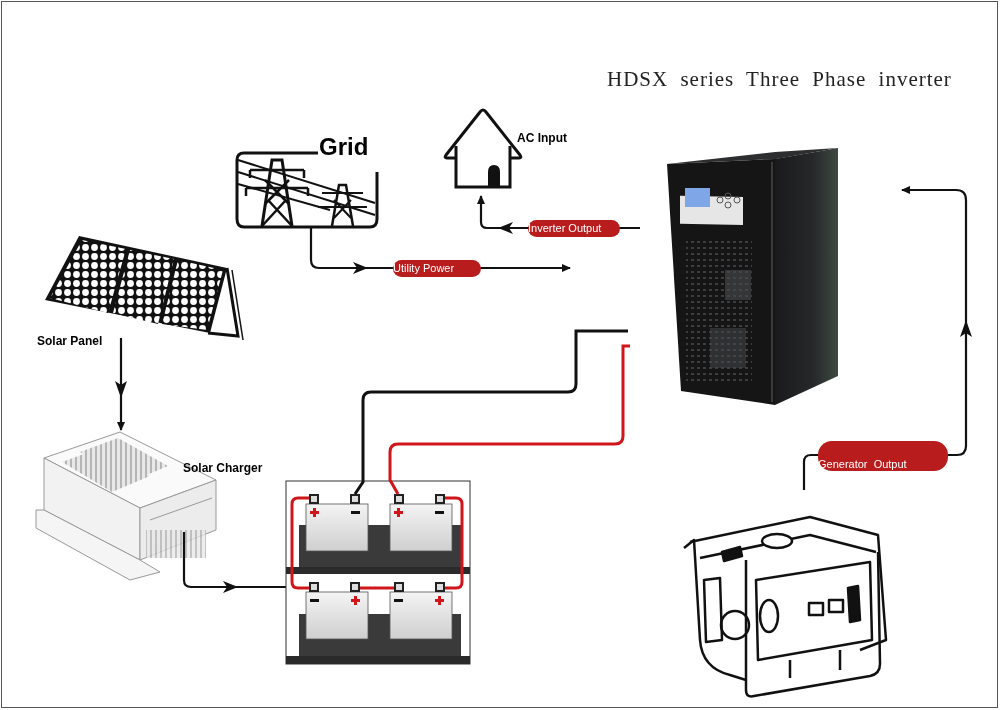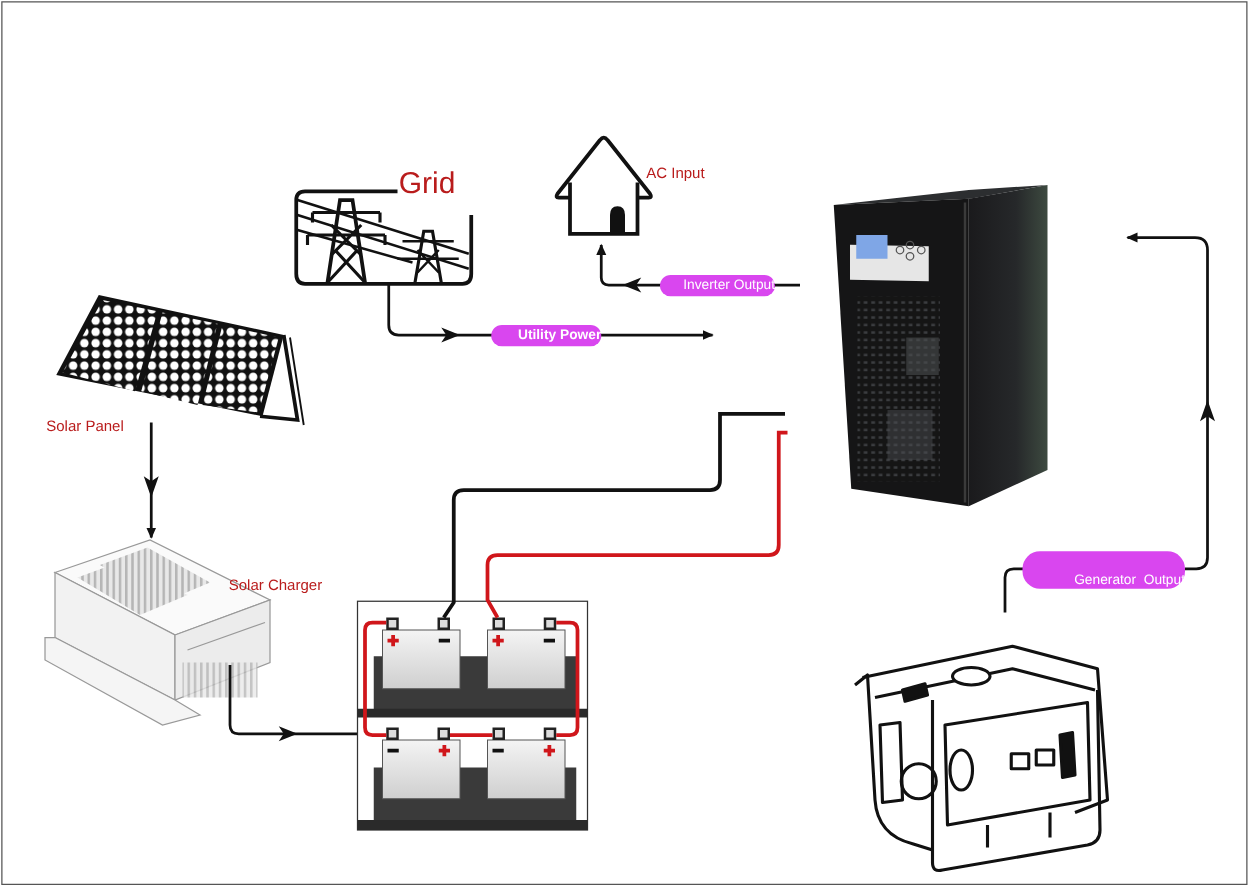--- a/index.html
+++ b/index.html
@@ -194,6 +194,7 @@
 </svg>
 
 <div class="title">
+  <div>HDSX series Three Phase inverter</div>
 </div>
 
 <div class="label" style="left:319px; top:133px; font-size:24px;">Grid</div>

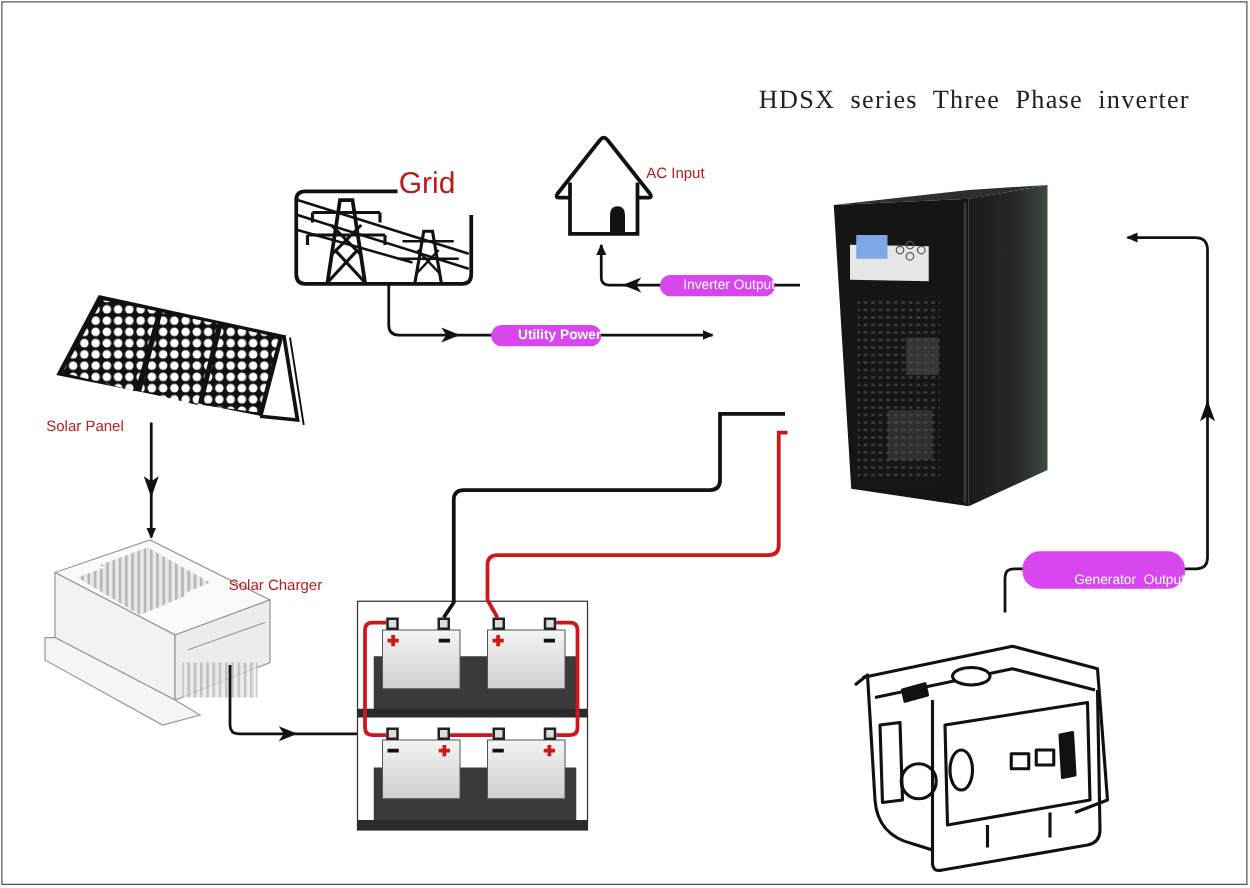--- a/index.html
+++ b/index.html
@@ -7,7 +7,7 @@
   .frame { position: absolute; left: 1px; top: 1px; width: 997px; height: 707px; border: 1px solid #555; box-sizing: border-box; background: #fff; }
   svg.diagram { position: absolute; left: 0; top: 0; width: 1000px; height: 710px; }
   .title { position: absolute; left: 607px; top: 67px; font-family: "Liberation Serif", serif; font-size: 21px; line-height: 24px; color: #222; letter-spacing: 1px; word-spacing: 6px; white-space: nowrap; }
-  .label { position: absolute; font-family: "Liberation Sans", sans-serif; font-weight: normal; color: #b91c1c; white-space: nowrap; }
+  .label { position: absolute; font-family: "Liberation Sans", sans-serif; font-weight: bold; color: #000000; white-space: nowrap; }
   .pill { position: absolute; background: #d946ef; color: #fff; font-family: "Liberation Sans", sans-serif; font-size: 11px; border-radius: 10px; text-align: right; white-space: nowrap; }
 </style>
 </head>

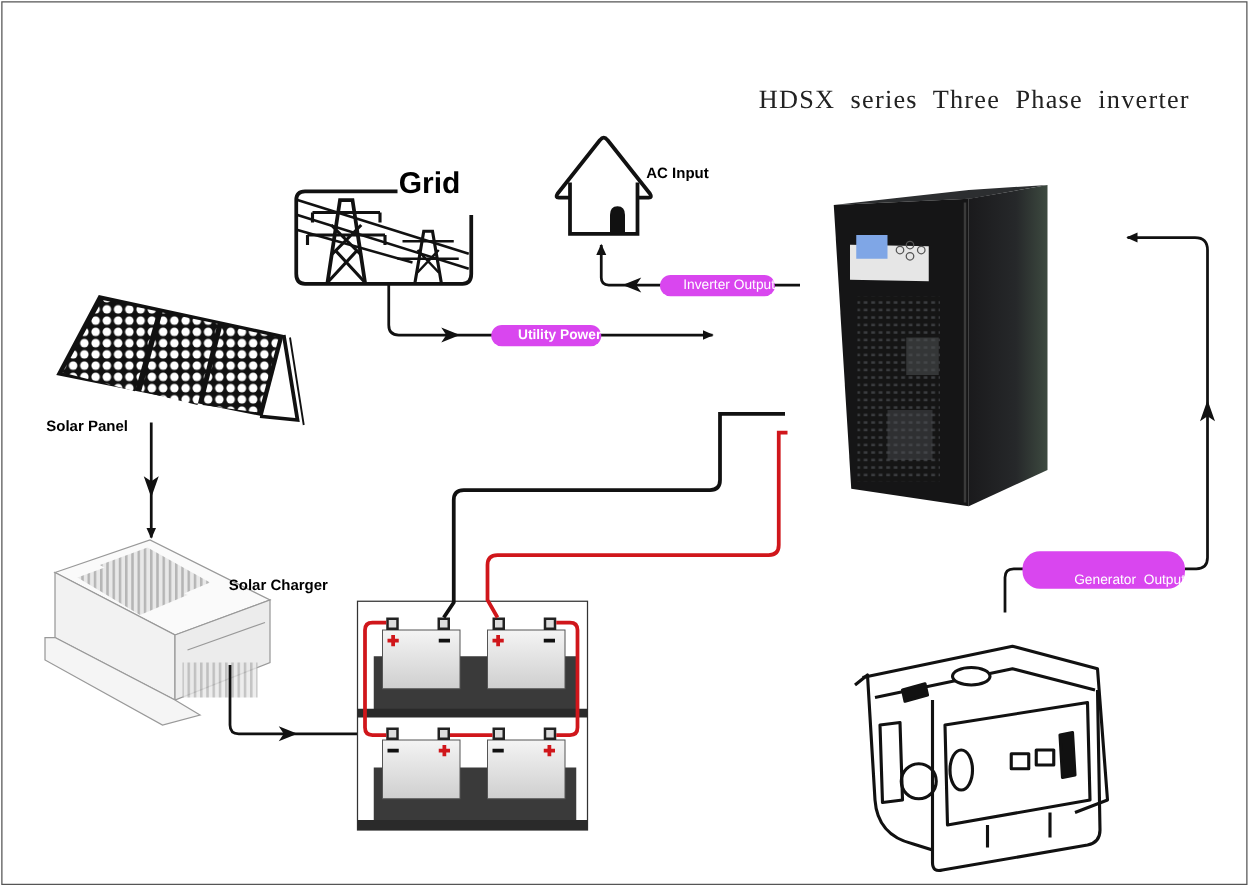--- a/index.html
+++ b/index.html
@@ -8,7 +8,7 @@
   svg.diagram { position: absolute; left: 0; top: 0; width: 1000px; height: 710px; }
   .title { position: absolute; left: 607px; top: 67px; font-family: "Liberation Serif", serif; font-size: 21px; line-height: 24px; color: #222; letter-spacing: 1px; word-spacing: 6px; white-space: nowrap; }
   .label { position: absolute; font-family: "Liberation Sans", sans-serif; font-weight: bold; color: #000000; white-space: nowrap; }
-  .pill { position: absolute; background: #d946ef; color: #fff; font-family: "Liberation Sans", sans-serif; font-size: 11px; border-radius: 10px; text-align: right; white-space: nowrap; }
+  .pill { position: absolute; background: #b91c1c; color: #fff; font-family: "Liberation Sans", sans-serif; font-size: 11px; border-radius: 10px; text-align: left; white-space: nowrap; }
 </style>
 </head>
 <body>

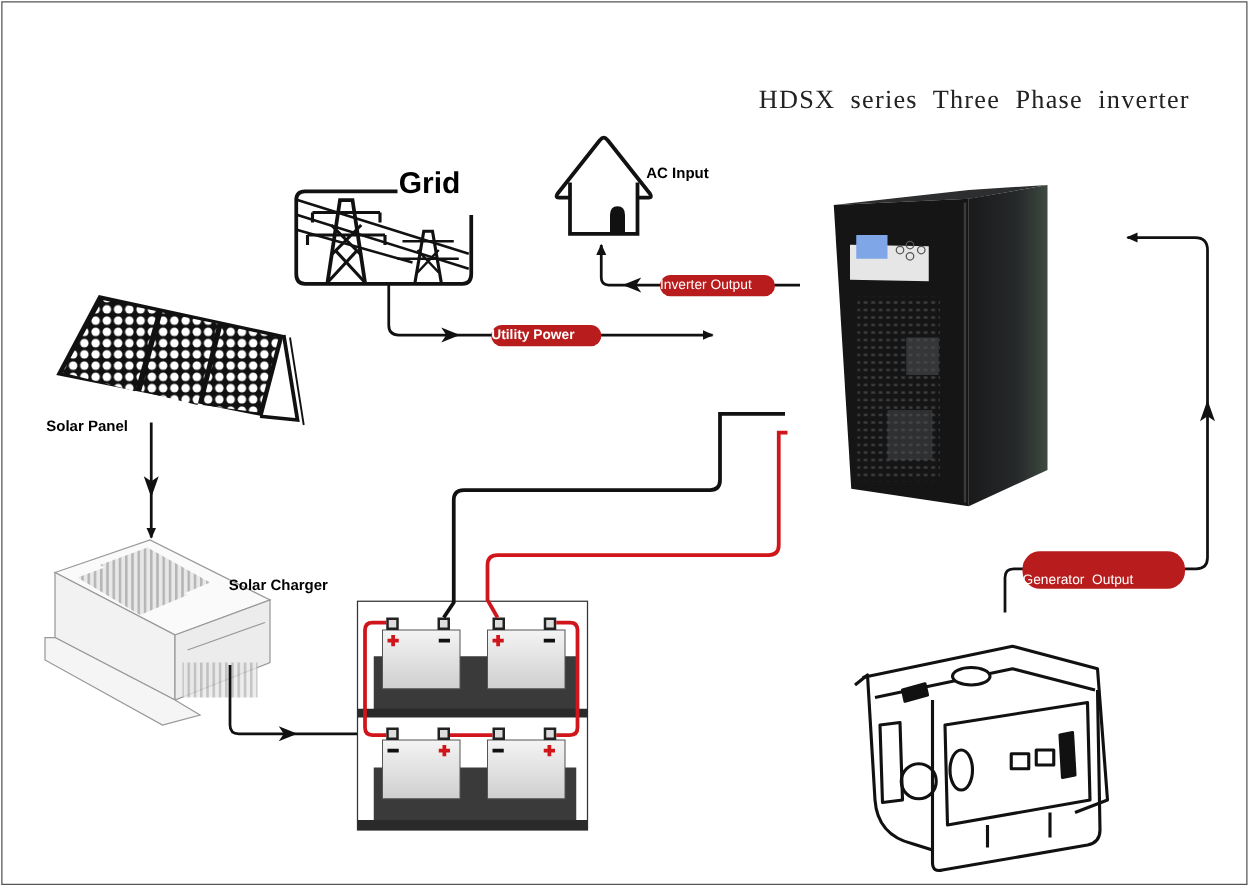--- a/index.html
+++ b/index.html
@@ -202,7 +202,7 @@
 <div class="label" style="left:37px; top:334px; font-size:12px;">Solar Panel</div>
 <div class="label" style="left:183px; top:461px; font-size:12px;text-align:center;">Solar Charger</div>
 
-<div class="pill" style="left:393px; top:260px; width:88px; height:17px; line-height:17px;font-weight:bold;">Utility Power</div>
+<div class="pill" style="left:393px; top:260px; width:88px; height:17px; line-height:17px;">Utility Power</div>
 <div class="pill" style="left:528px; top:220px; width:92px; height:17px; line-height:17px;">Inverter Output</div>
 <div class="pill" style="left:818px; top:441px; width:130px; height:30px; line-height:13px; padding-top:17px; box-sizing:border-box; border-radius:14px;">
   <div style="white-space:pre;">Generator  Output</div>

